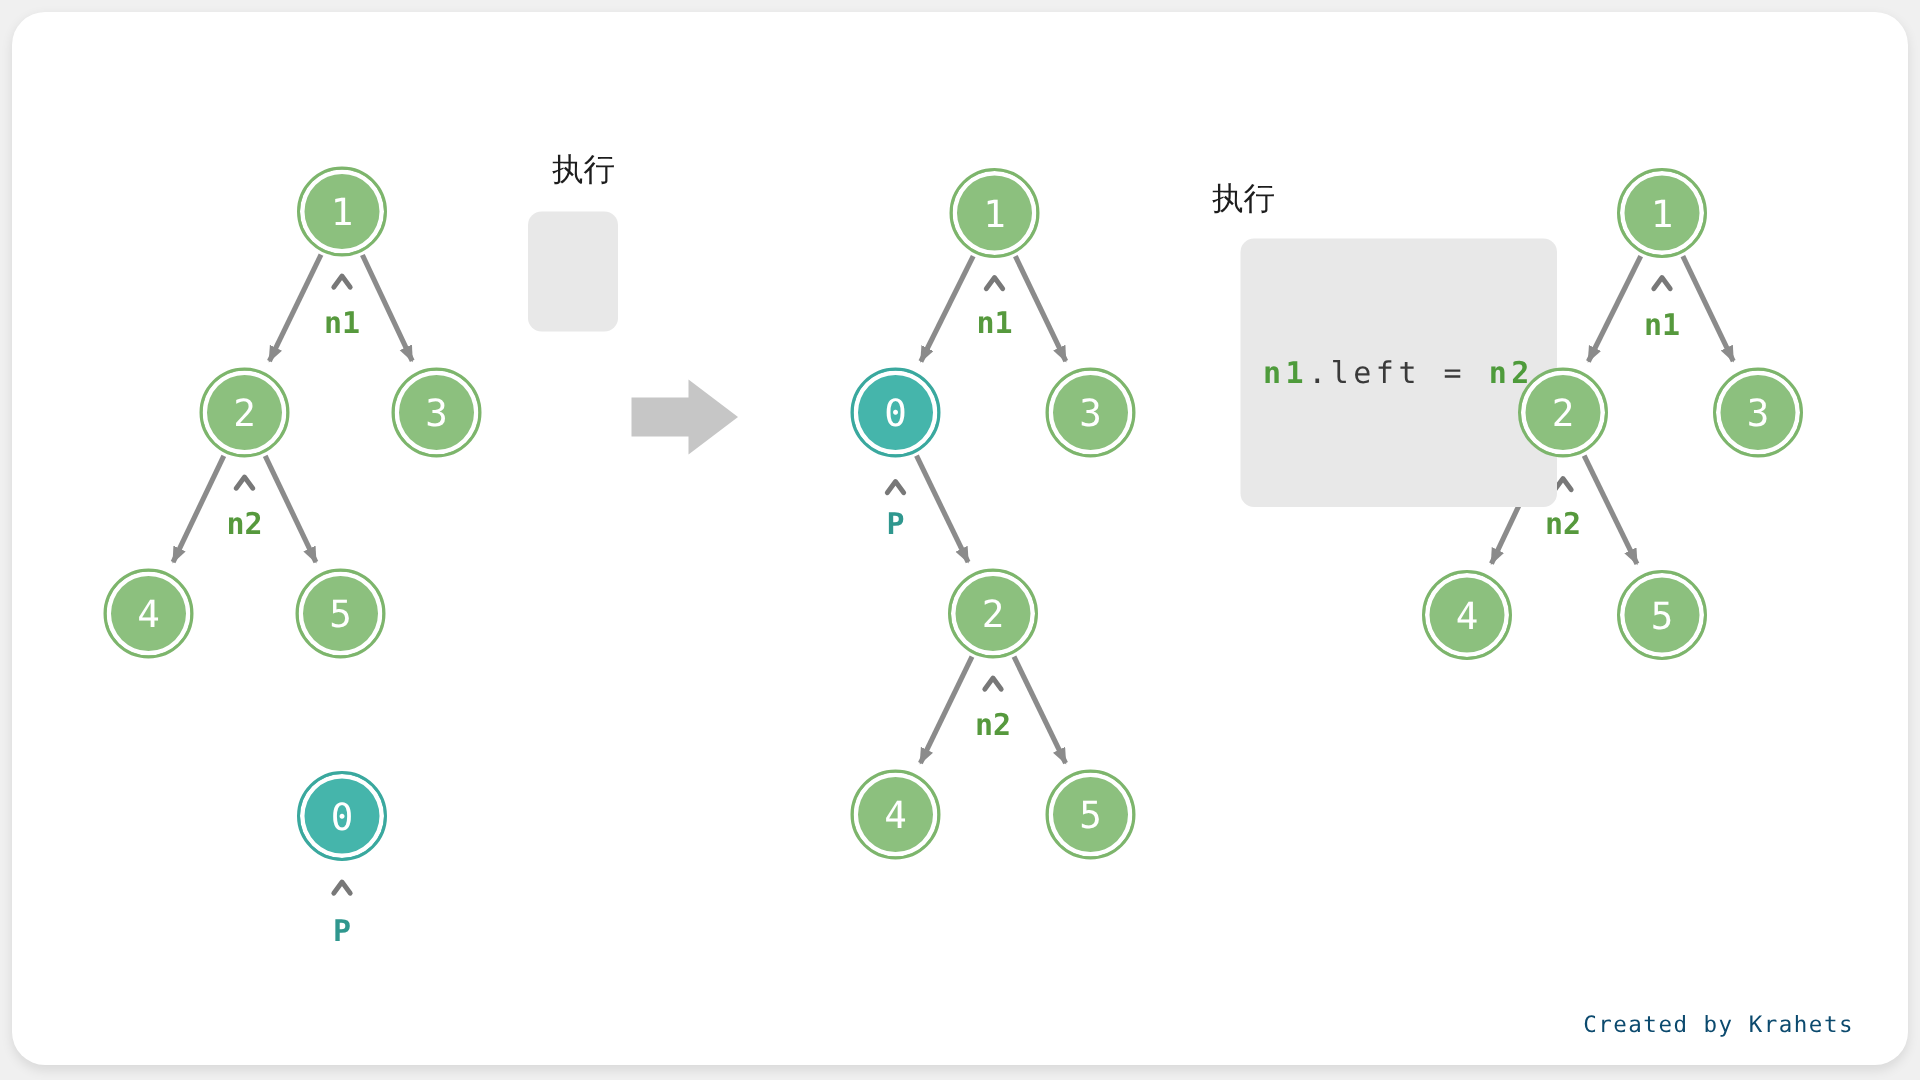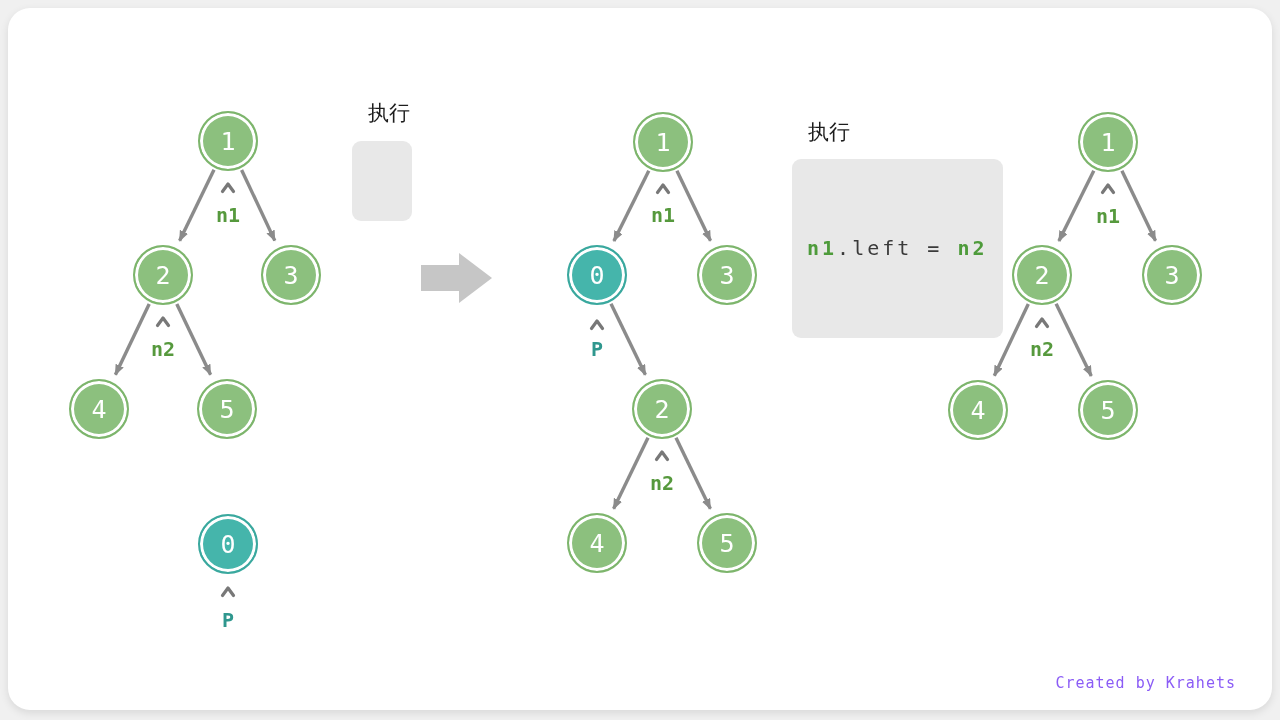--- a/index.html
+++ b/index.html
@@ -144,7 +144,7 @@
   <div class="ptr green" style="left:632px;top:471px">n2</div>
 
   <div class="exec" style="left:808px;top:118px">执行</div>
-  <div class="codebox" style="left:792px;top:159px">
+  <div class="codebox" style="left:827px;top:159px">
     <div><span class="tok-g">n1</span><span>.left = </span><span class="tok-g">n2</span></div>
   </div>
 

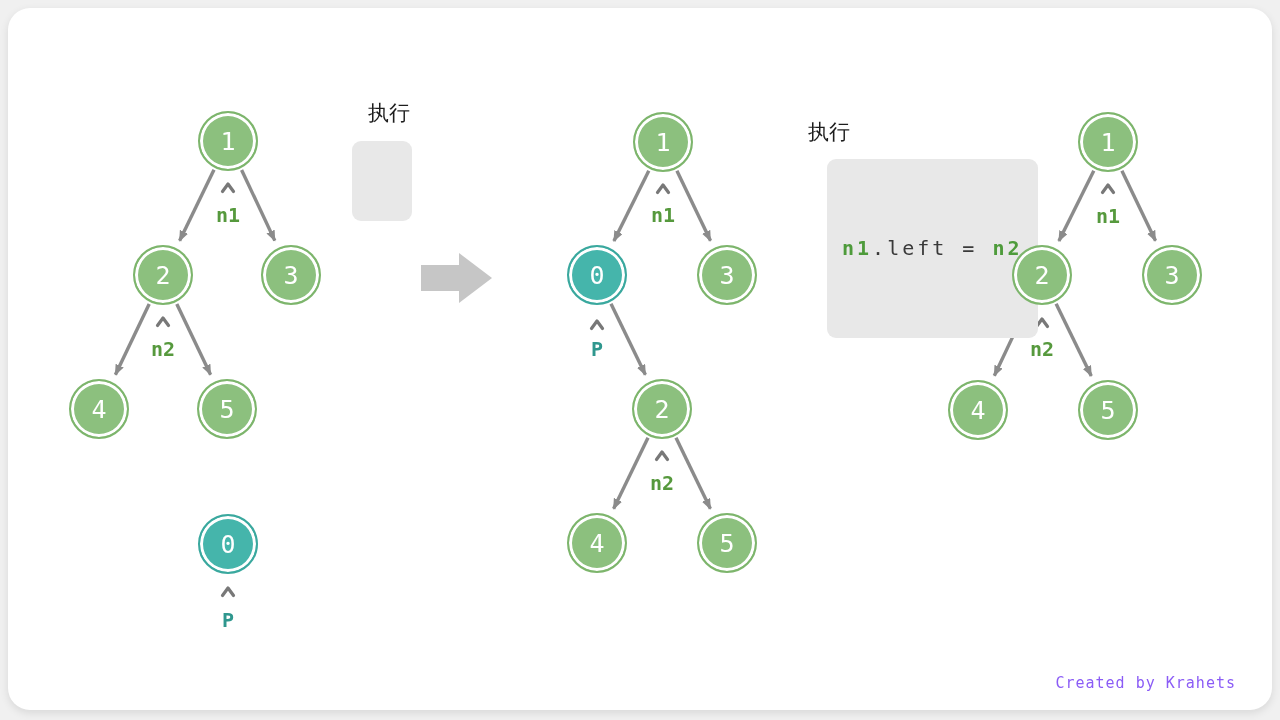--- a/index.html
+++ b/index.html
@@ -42,7 +42,7 @@
   .watermark {
     position:absolute; right:44px; top:674px;
     font-family:"DejaVu Sans Mono", monospace; font-size:15px;
-    letter-spacing:1px; color:#8b5cf6;
+    letter-spacing:1px; color:#0c4a6e;
   }
 </style>
 </head>

